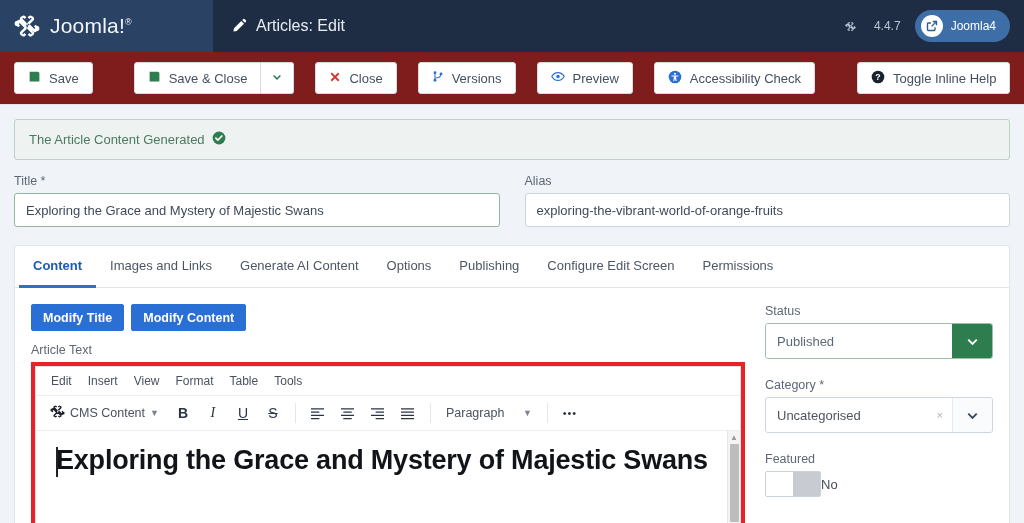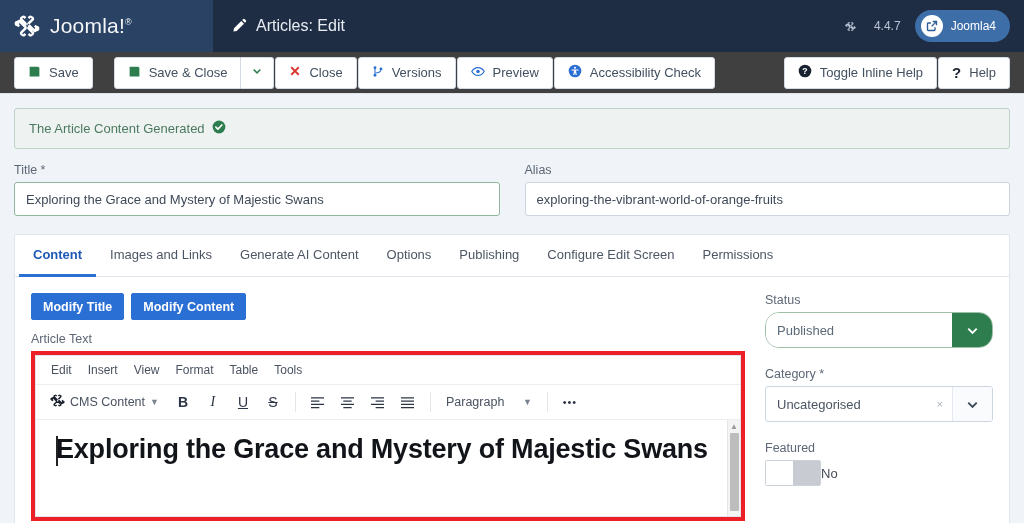--- a/index.html
+++ b/index.html
@@ -44,8 +44,8 @@
 
   
   .toolbar {
-    height: 42px; background: #404040; border-bottom: 1px solid #dfe3ea;
-    display: flex; align-items: center; padding: 0 14px; gap: 1px;
+    height: 53px; background: #7f1d1d; border-bottom: 1px solid #dfe3ea;
+    display: flex; align-items: center; padding: 0 14px; gap: 21px;
   }
   .btn {
     height: 32px; display: inline-flex; align-items: center; gap: 8px;

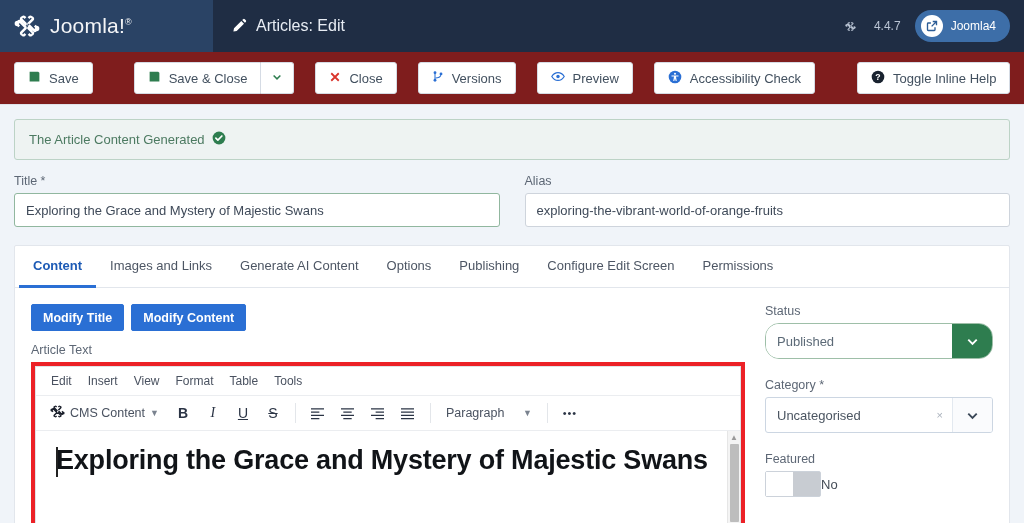--- a/index.html
+++ b/index.html
@@ -146,7 +146,7 @@
   .side-label { font-size: 12.5px; color: #5d6775; margin-bottom: 5px; }
   .side-field { margin-bottom: 19px; }
   .select-green {
-    display: flex; height: 36px; border: 1px solid #9ebfa8; border-radius: 14px; overflow: hidden;
+    display: flex; height: 36px; border: 1px solid #9ebfa8; border-radius: 3px; overflow: hidden;
   }
   .select-green .sv { flex: 1; display: flex; align-items: center; padding: 0 11px; background: #fff; color: #5c6a77; font-size: 13px; }
   .select-green .sb { width: 40px; background: #2e7d4f; display: flex; align-items: center; justify-content: center; cursor: pointer; }

